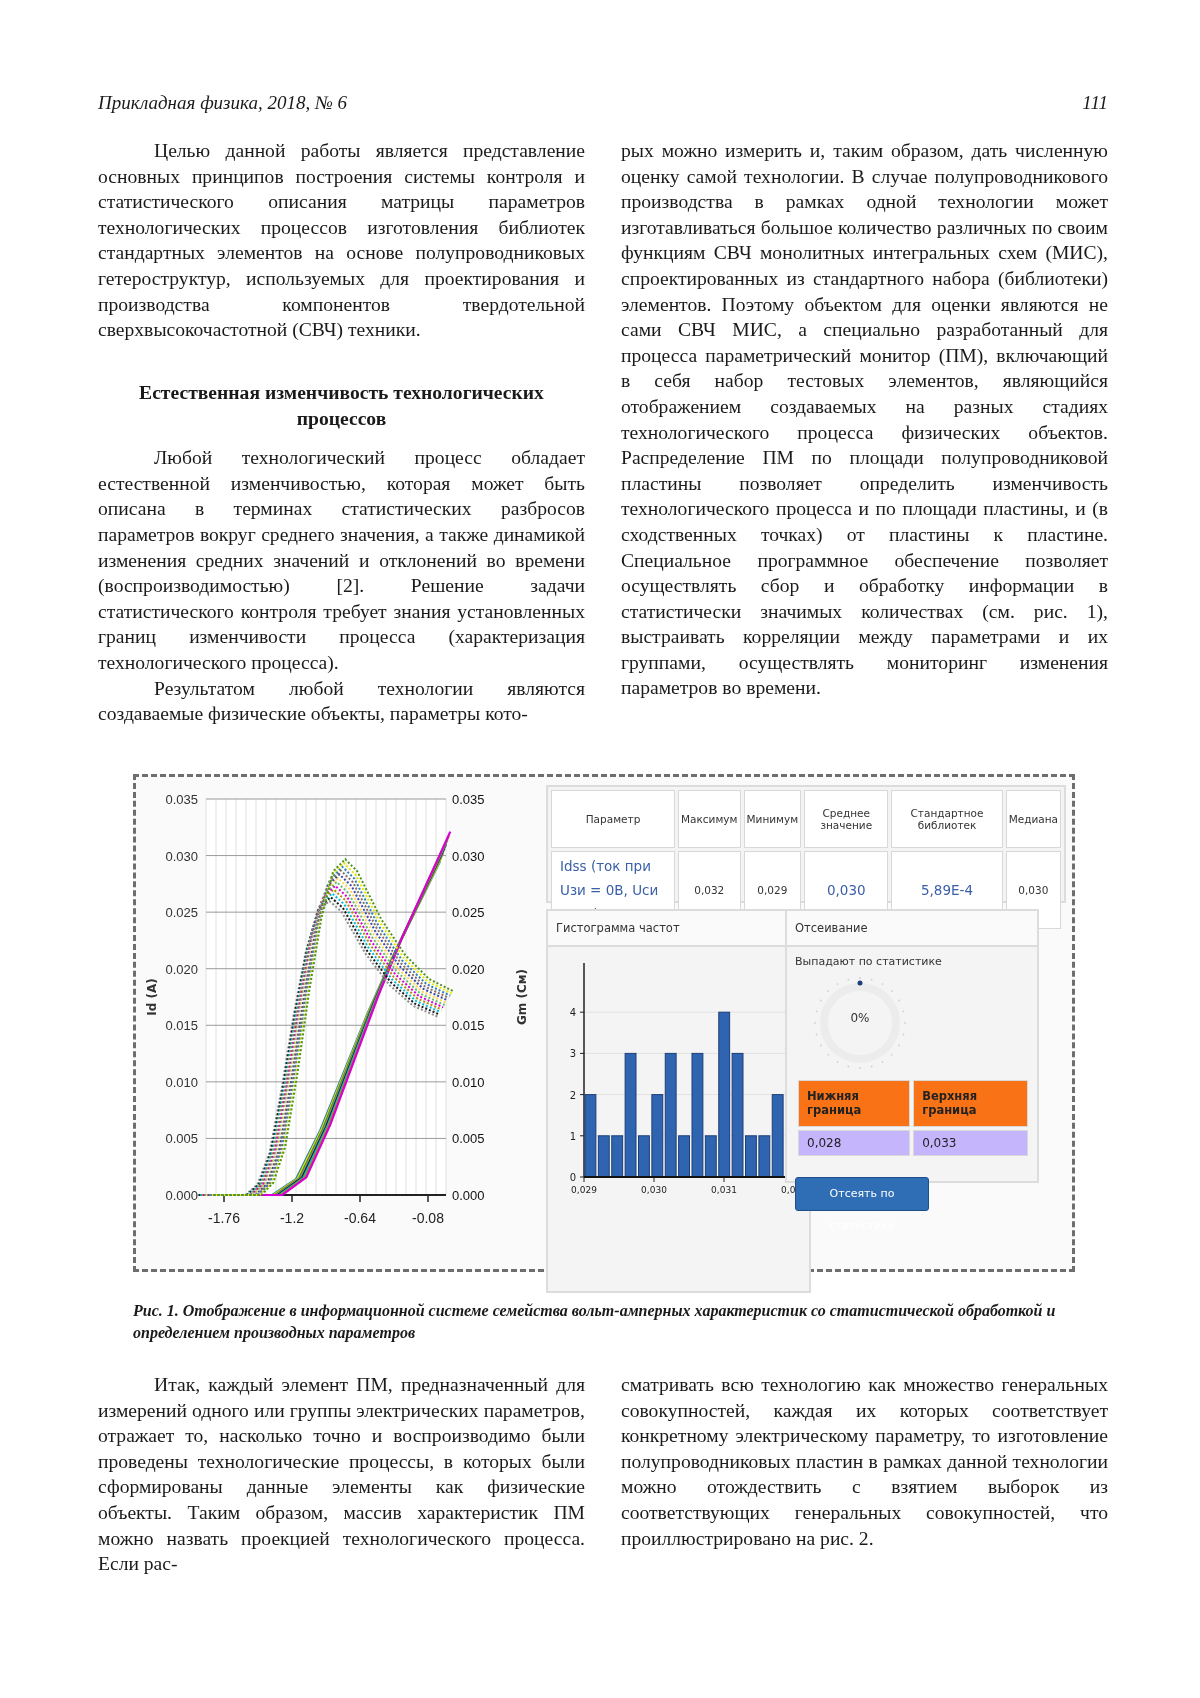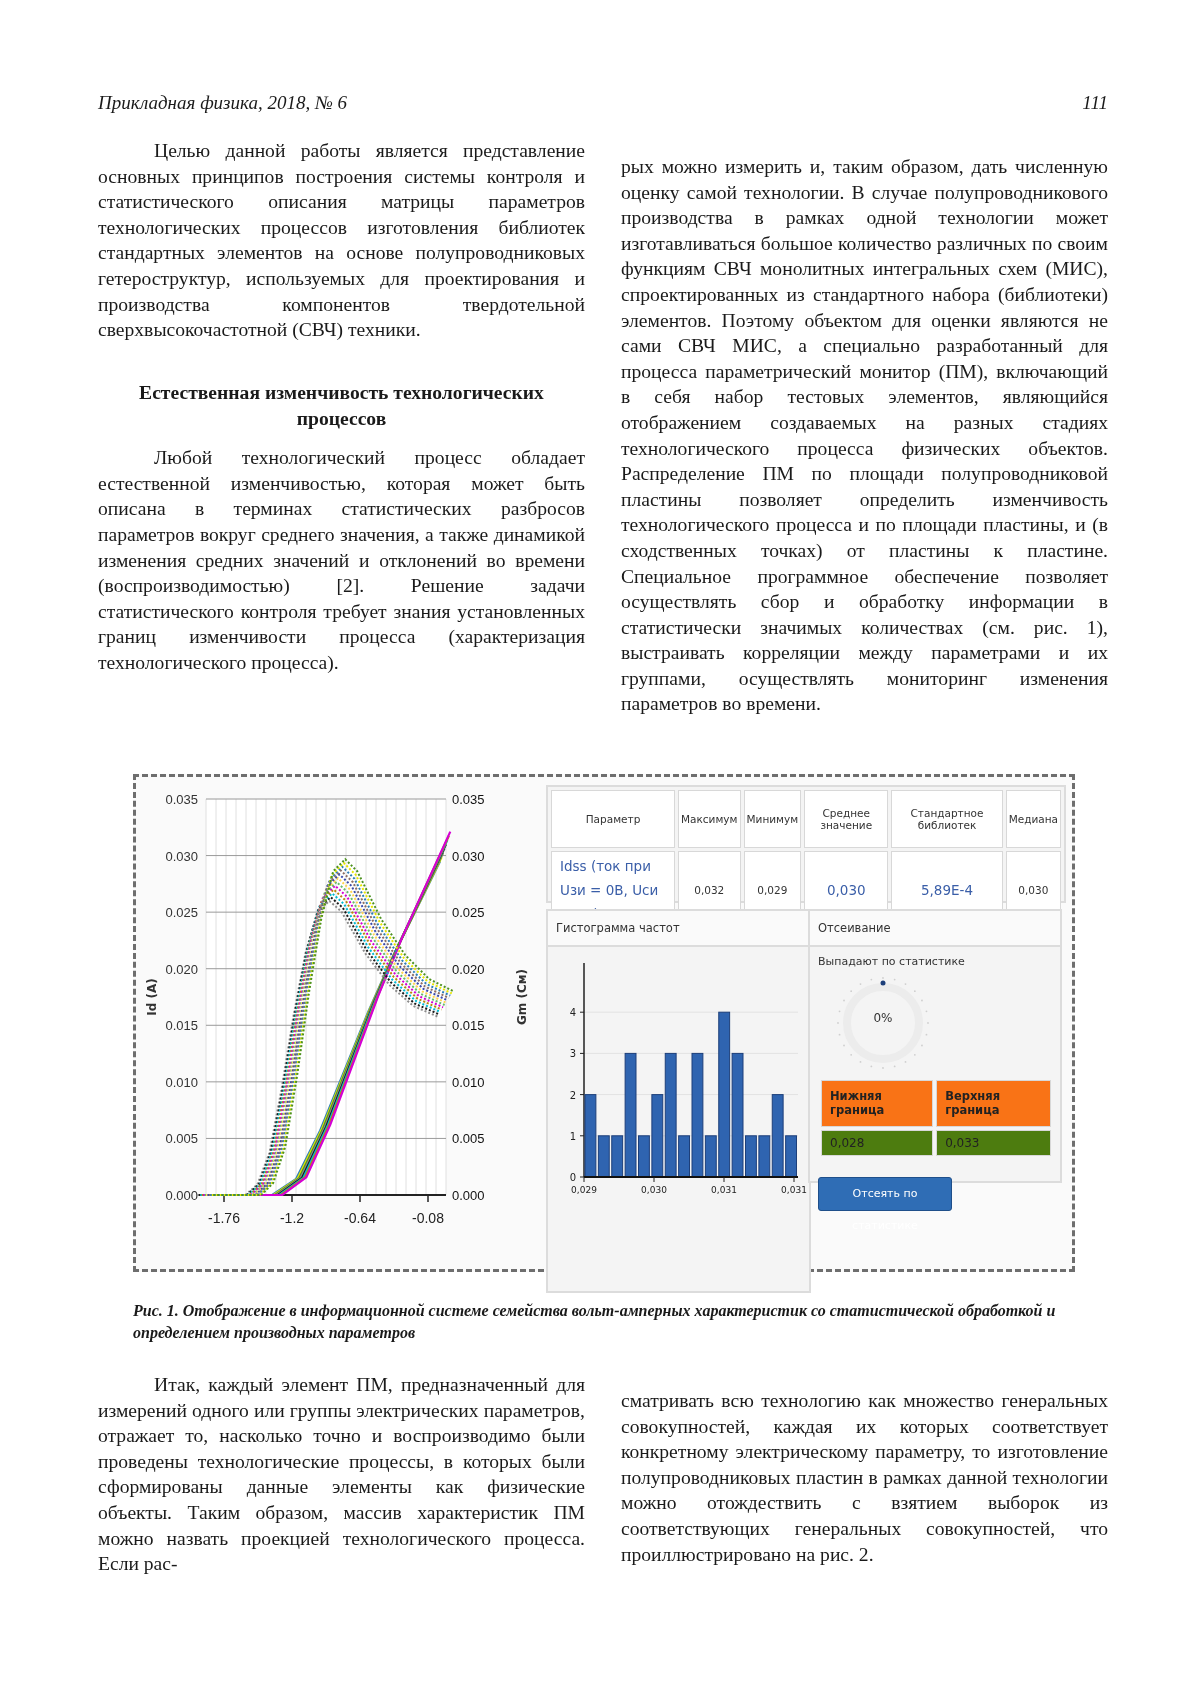--- a/index.html
+++ b/index.html
@@ -11,7 +11,7 @@
   .col p { margin:0; }
   .indent { text-indent:56px; }
   .colL { left:98px; width:487px; }
-  .colR { left:621px; width:487px;margin-top:16px; }
+  .colR { left:621px; width:487px; }
   .heading { font-weight:bold; text-align:center; font-size:19.6px; line-height:25.6px; }
   .caption { position:absolute; left:133px; top:1300px; width:955px; font-style:italic; font-weight:bold; font-size:16px; line-height:22px; }
 

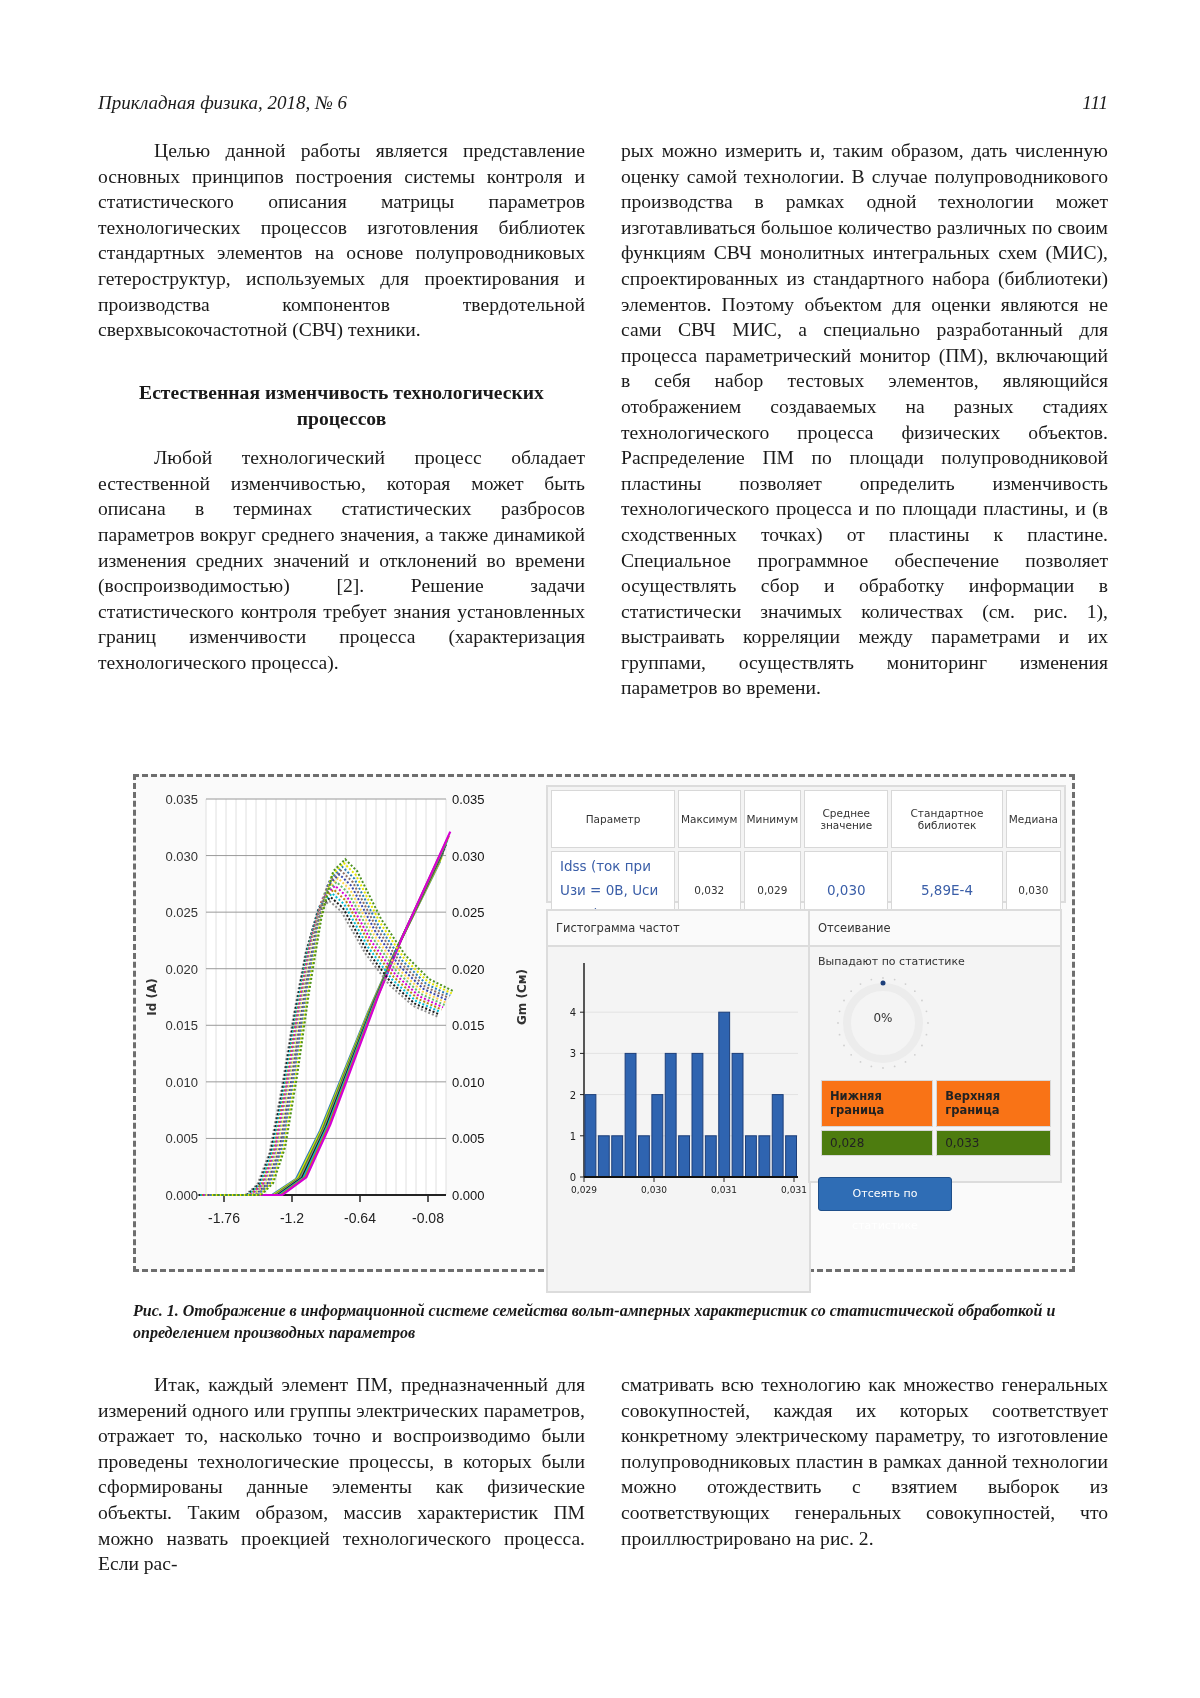--- a/index.html
+++ b/index.html
@@ -53,6 +53,7 @@
   <div class="heading">Естественная изменчивость технологических процессов</div>
   <div style="height:14px;"></div>
   <p class="indent">Любой технологический процесс обладает естественной изменчивостью, которая может быть описана в терминах статистических разбросов параметров вокруг среднего значения, а также динамикой изменения средних значений и отклонений во времени (воспроизводимостью) [2]. Решение задачи статистического контроля требует знания установленных границ изменчивости процесса (характеризация технологического процесса).</p>
+  <p class="indent">Результатом любой технологии являются создаваемые физические объекты, параметры кото-</p>
 </div>
 
 <div class="col colR" style="top:138px;">

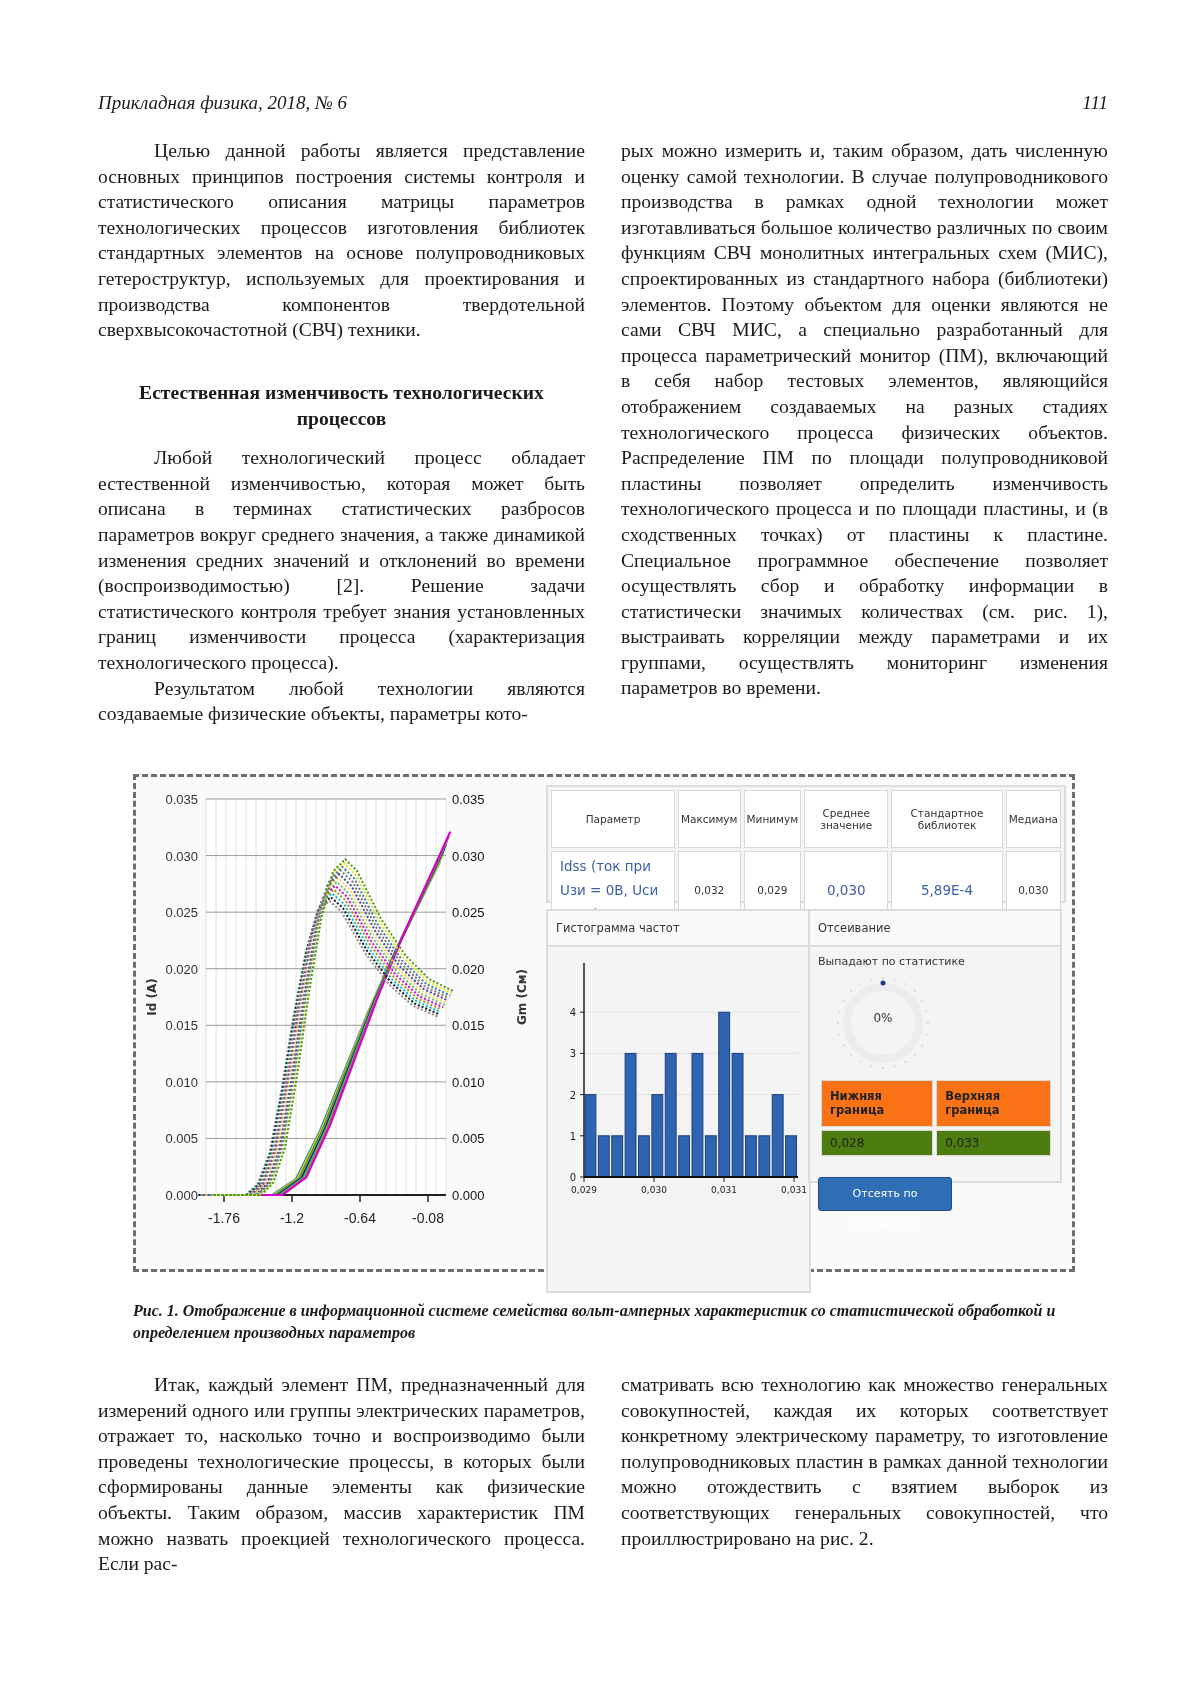--- a/index.html
+++ b/index.html
@@ -27,7 +27,7 @@
   .stats td.blue { color:#3a5ea8; font-size:13.5px; }
   .hist { left:410px; top:132px; width:265px; height:384px; }
   .hist .title, .screen .title { height:34px; line-height:34px; padding-left:8px; font-size:11.5px; color:#333; border-bottom:2px solid #dcdcdc; background:#fafafa; }
-  .screen { left:672px; top:132px; width:254px; height:274px; }
+  .screen { left:649px; top:132px; width:254px; height:274px; }
   .screen .sub { position:absolute; left:8px; top:44px; font-size:11px; color:#333; }
   .gauge { position:absolute; left:25px; top:64px; width:96px; height:96px; }
   .gauge .pct { position:absolute; left:0; top:36px; width:96px; text-align:center; font-size:12px; color:#333; }

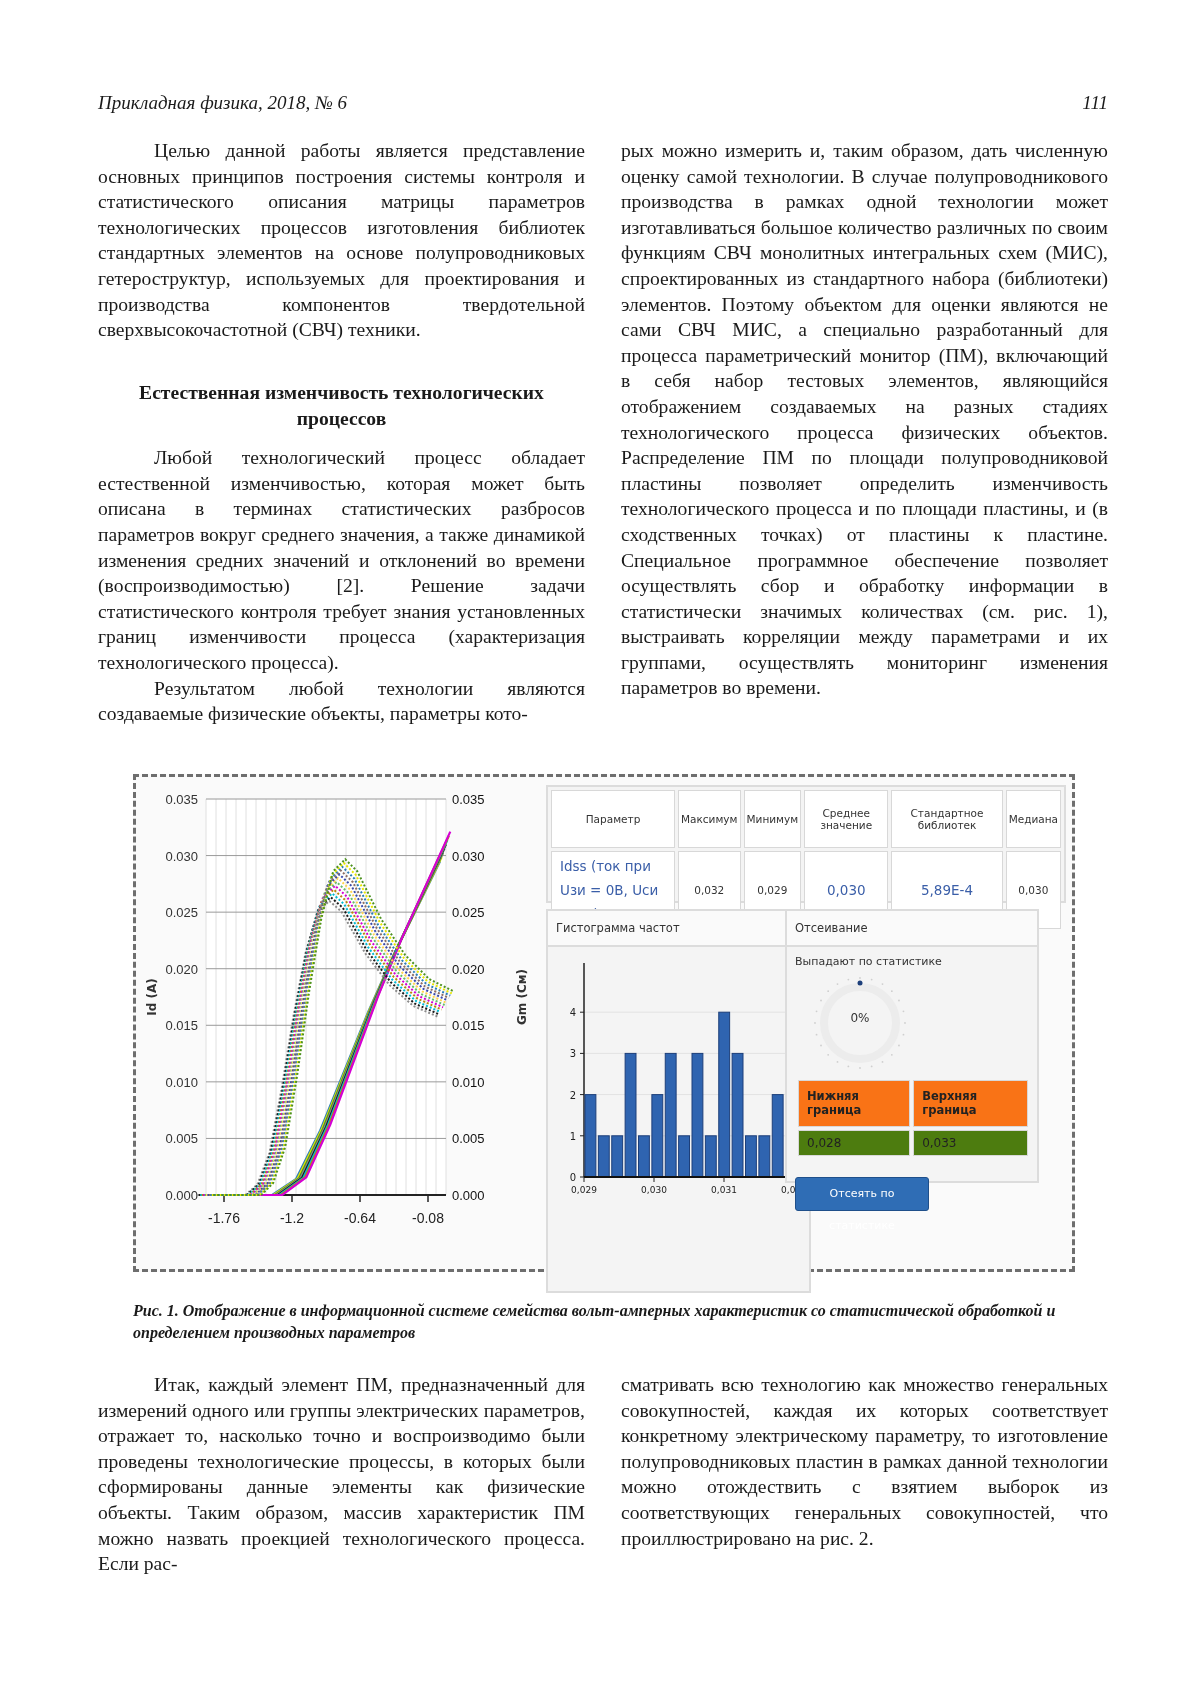--- a/index.html
+++ b/index.html
@@ -34,7 +34,7 @@
   .bounds { position:absolute; left:8px; top:166px; width:236px; height:82px; background:#f4f4f4; }
   .bounds table { border-collapse:separate; border-spacing:3px; width:100%; height:100%; }
   .bounds th { background:#f97316; border:1px solid #d8d8d8; font-size:11.5px; font-weight:bold; text-align:left; padding-left:8px; color:#222; }
-  .bounds td { background:#4d7c0f; border:1px solid #d8d8d8; font-size:12px; text-align:left; padding-left:8px; color:#222; }
+  .bounds td { background:#c4b5fd; border:1px solid #d8d8d8; font-size:12px; text-align:left; padding-left:8px; color:#222; }
   .btn { position:absolute; left:8px; top:266px; width:132px; height:32px; background:#2f6db5; border:1px solid #1f4f8a; border-radius:3px; color:#fff; font-size:11px; line-height:32px; text-align:center; cursor:pointer; }
 </style>
 </head>

